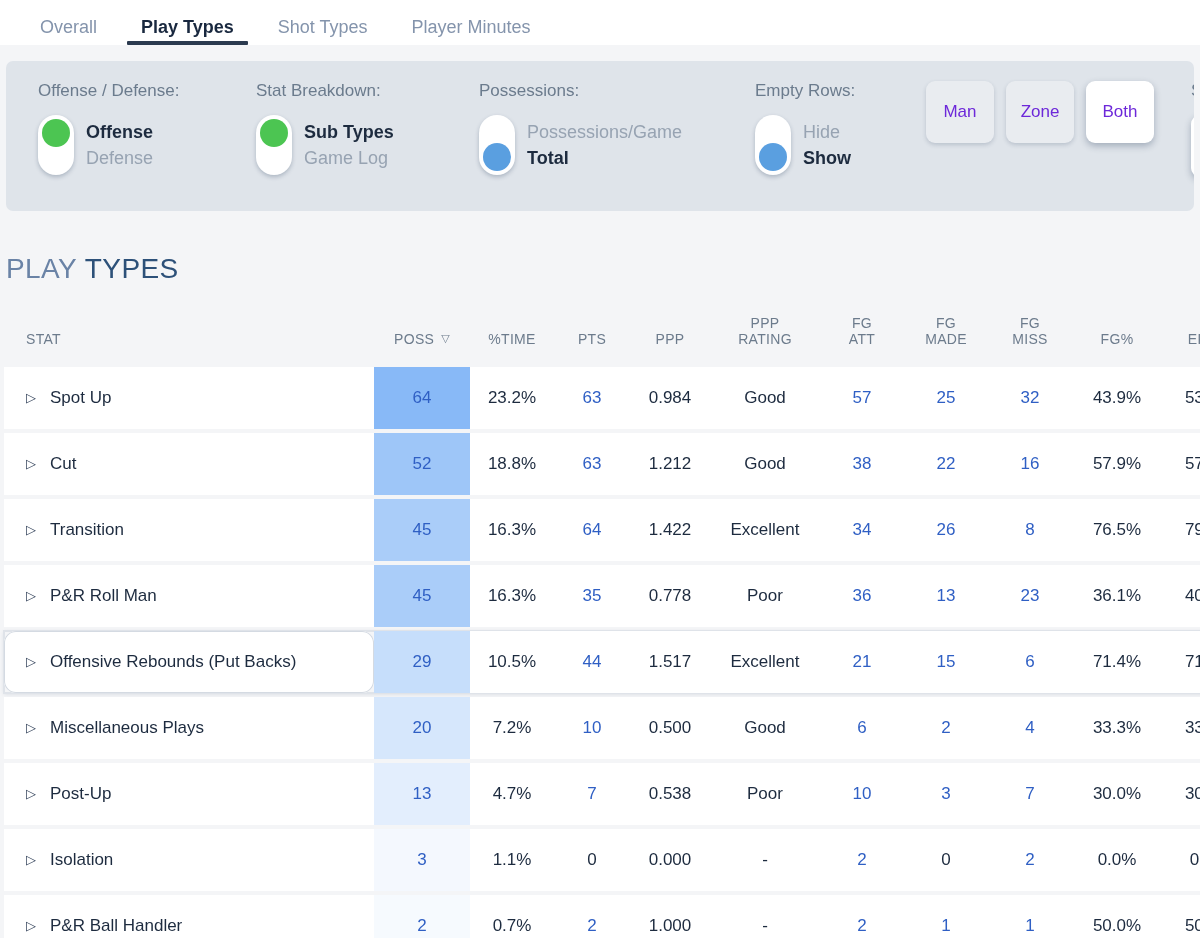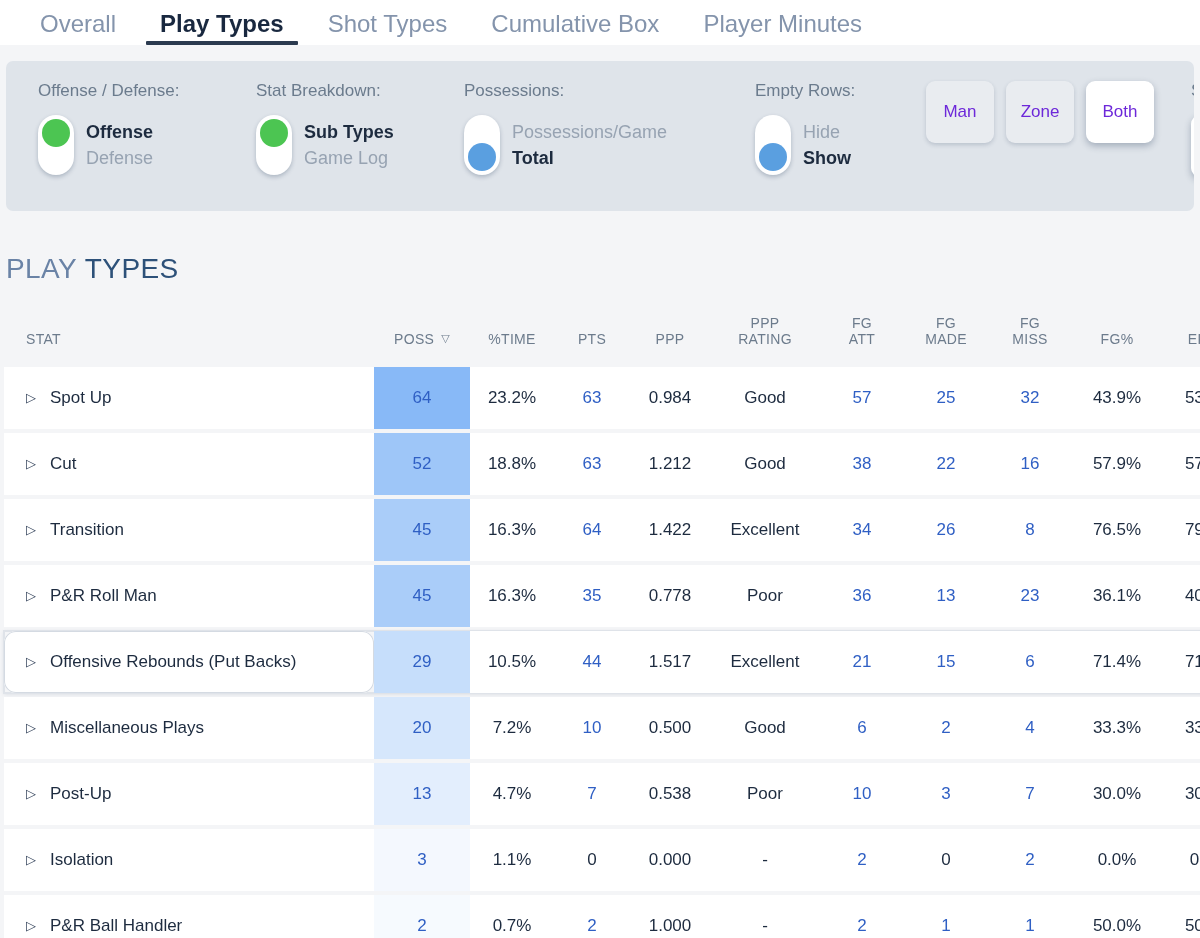--- a/index.html
+++ b/index.html
@@ -20,7 +20,7 @@
     gap: 0px;
   }
   .tab {
-    font-size: 24px;
+    font-size: 18px;
     color: #8494ac;
     padding: 0 22px 9px 22px;
     line-height: 1;

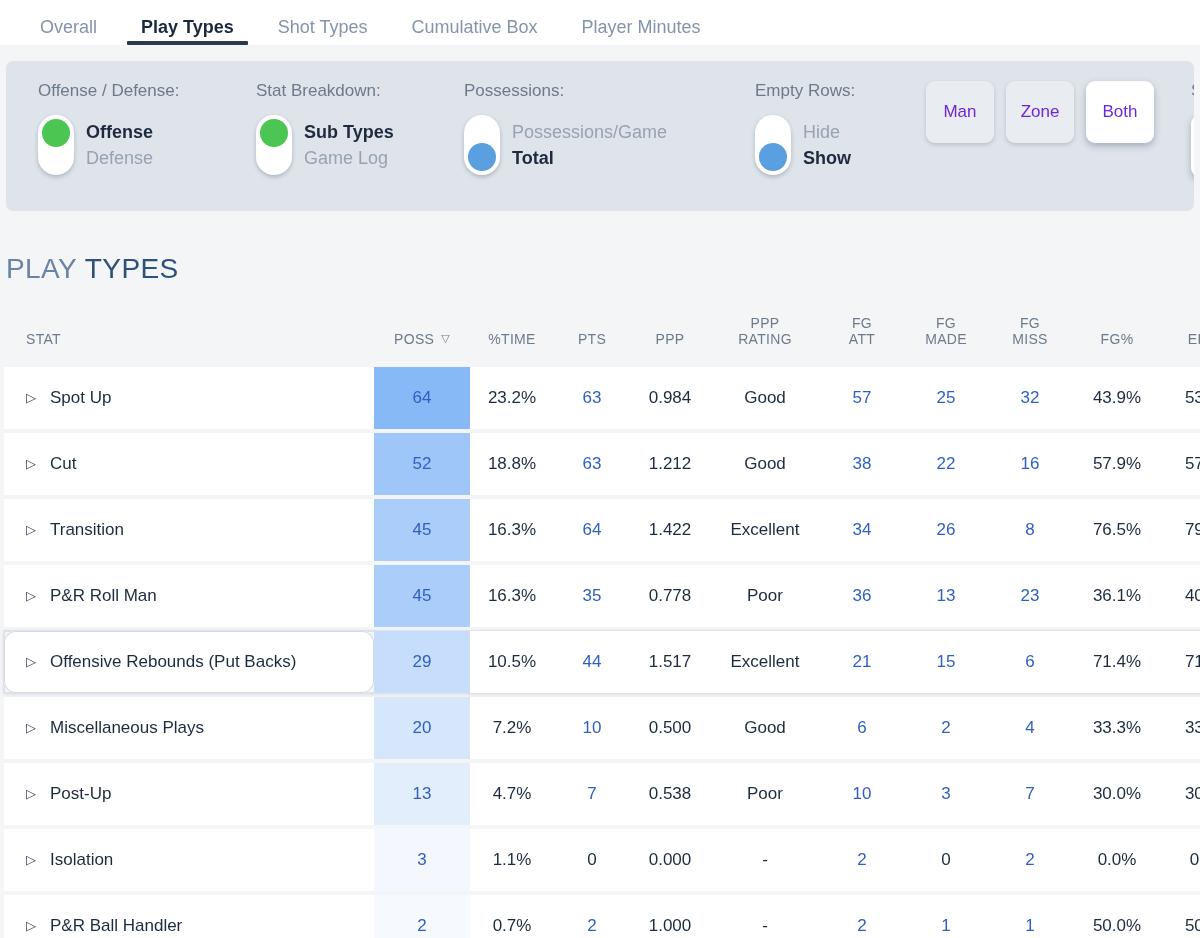--- a/index.html
+++ b/index.html
@@ -177,7 +177,6 @@
   <div class="tab">Overall</div>
   <div class="tab active">Play Types</div>
   <div class="tab">Shot Types</div>
-  <div class="tab">Cumulative Box</div>
   <div class="tab">Player Minutes</div>
 </div>
 

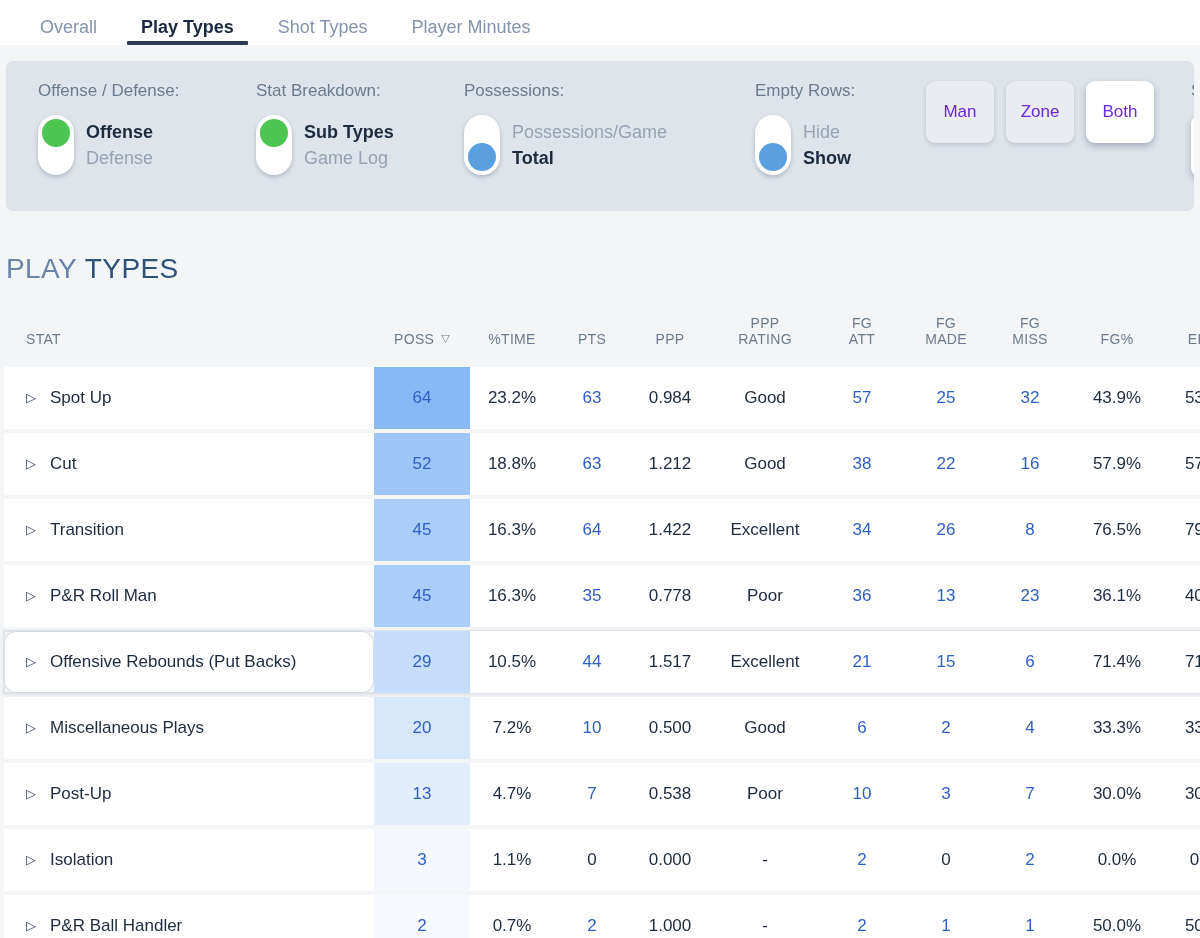--- a/index.html
+++ b/index.html
@@ -208,7 +208,7 @@
     </div>
   </div>
 
-  <div class="ctrl-group" style="left:458px;">
+  <div class="ctrl-group" style="left:473px;">
     <div class="ctrl-label">Possessions:</div>
     <div class="toggle-row">
       <div class="switch">

